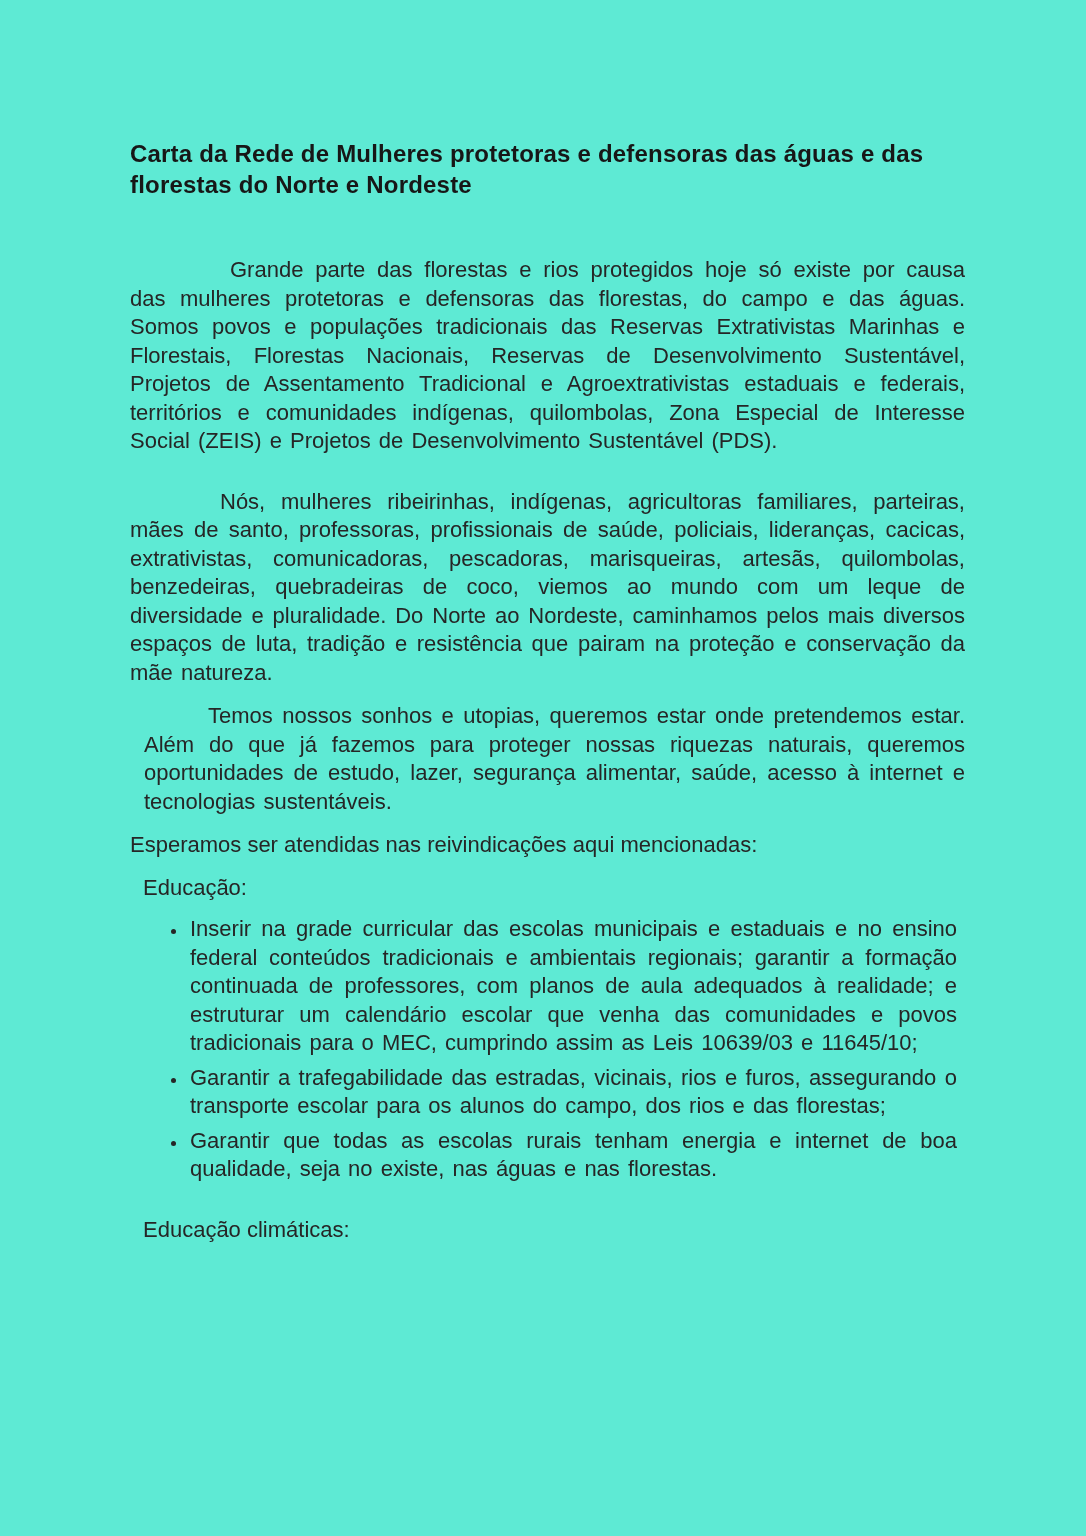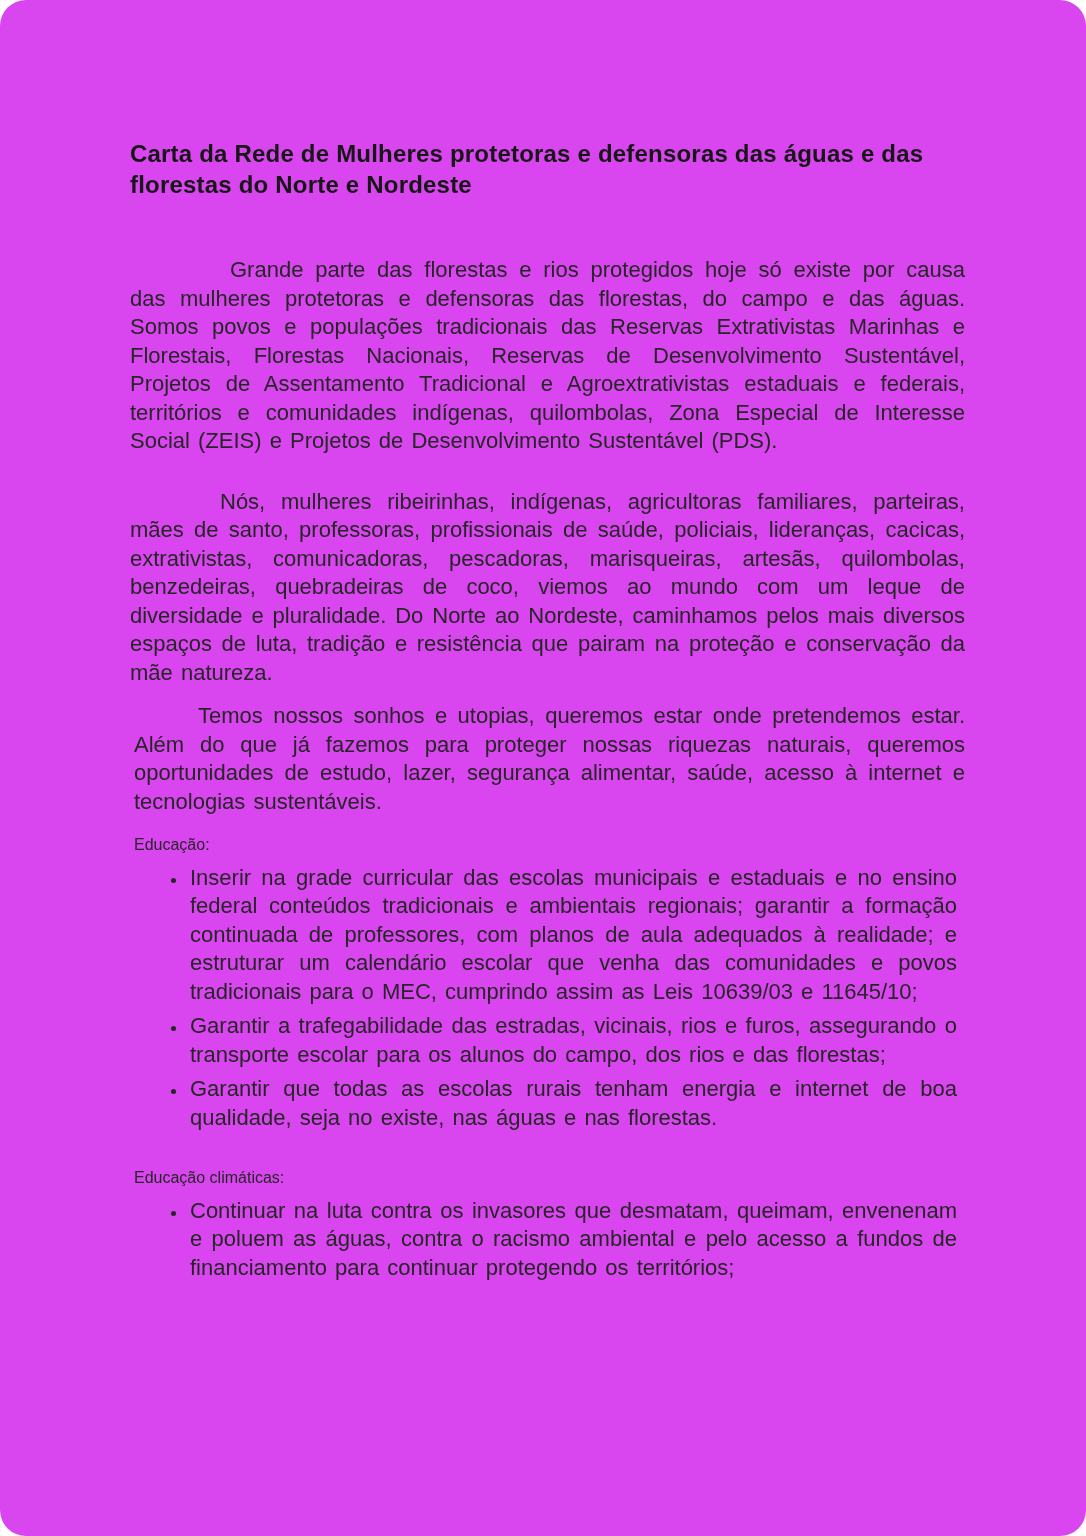--- a/index.html
+++ b/index.html
@@ -12,12 +12,11 @@
     width: 1086px;
     height: 1536px;
     box-sizing: border-box;
-    background: #d946ef;
+    background: #5eead4;
     padding: 138px 121px 0 130px;
     font-family: "Liberation Sans", "DejaVu Sans", sans-serif;
     color: #262626;
     overflow: hidden;
-    border-radius: 26px;
   }
   .doc-title {
     font-size: 24px;

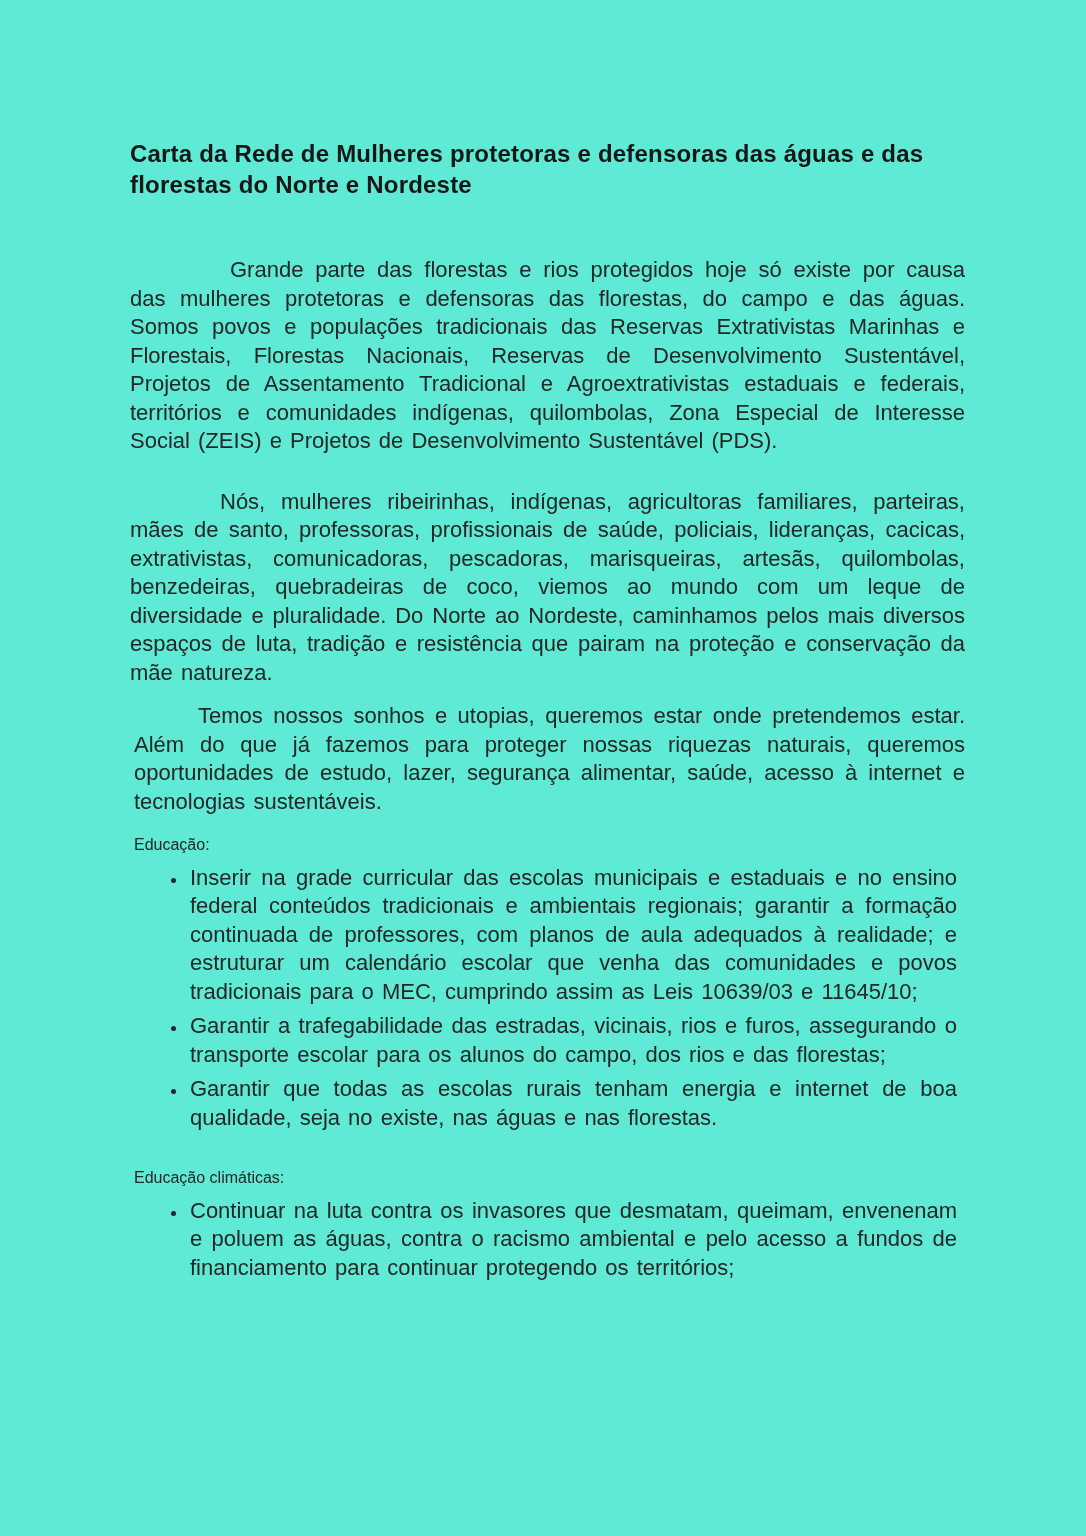--- a/index.html
+++ b/index.html
@@ -35,7 +35,7 @@
   }
   .indent-lg { text-indent: 100px; margin-top: 29px; }
   .indent-md { text-indent: 90px; margin-top: 32px; }
-  .indent-sm { text-indent: 64px; margin-left: 4px; }
+  .indent-sm { text-indent: 64px; margin-left: 14px; }
   .lead {
     font-size: 22px;
     line-height: 28.5px;

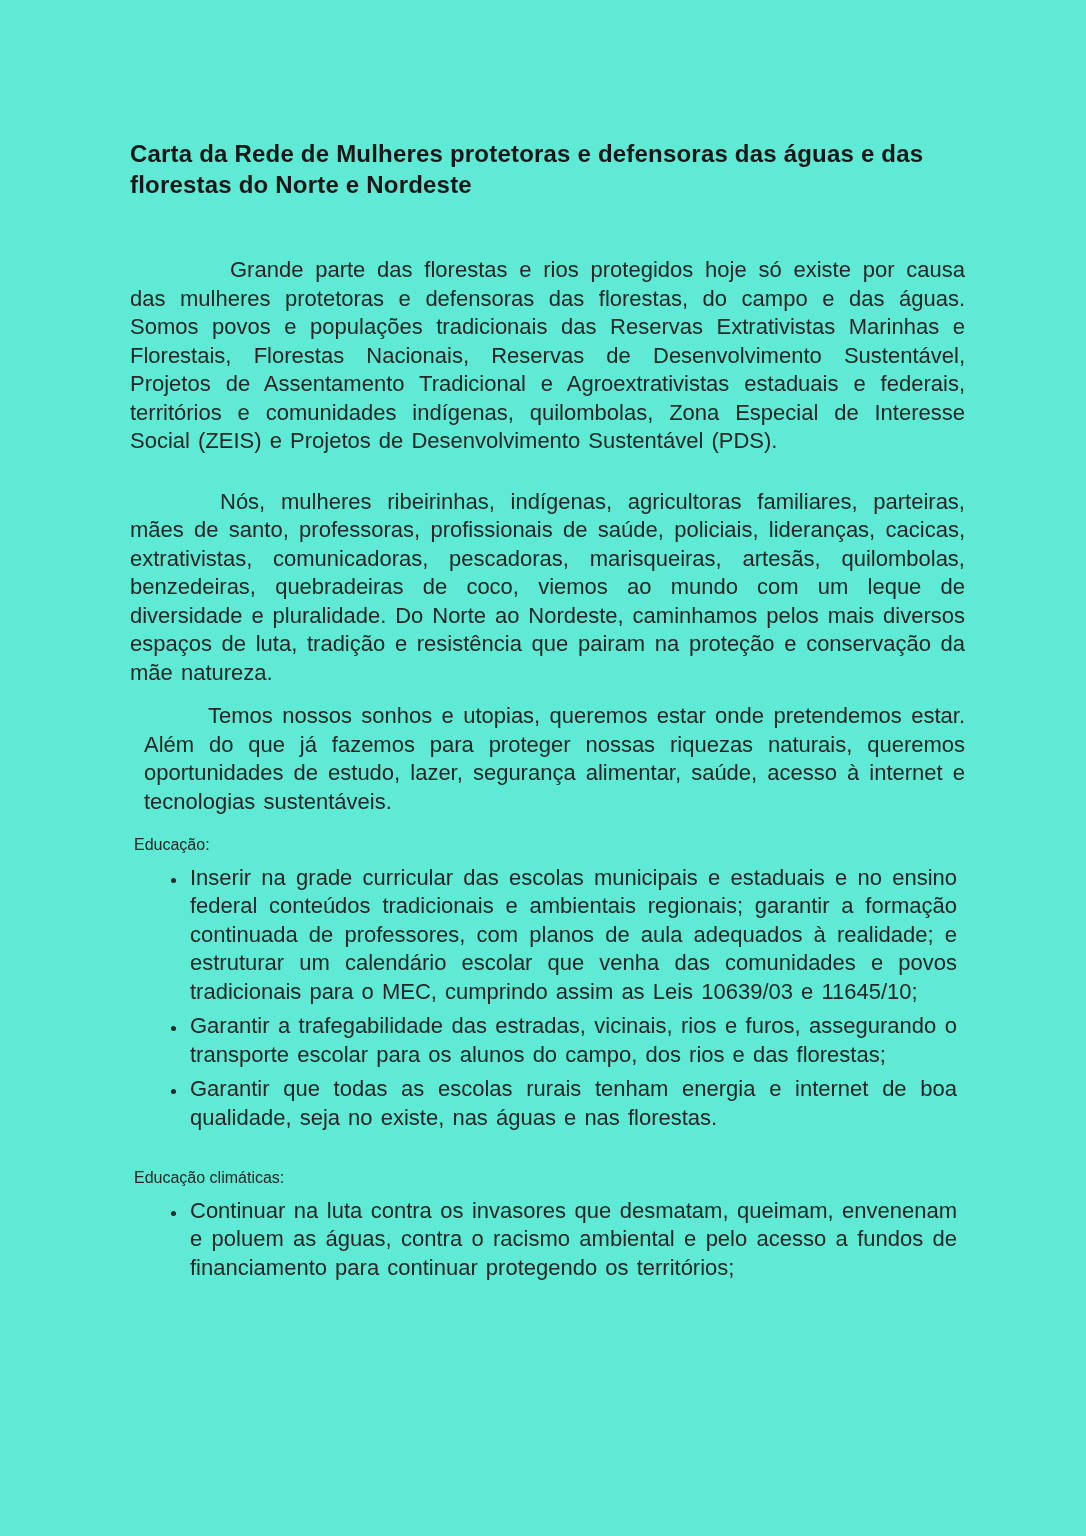--- a/index.html
+++ b/index.html
@@ -81,6 +81,7 @@
 
   <p class="para indent-sm">Temos nossos sonhos e utopias, queremos estar onde pretendemos estar. Além do que já fazemos para proteger nossas riquezas naturais, queremos oportunidades de estudo, lazer, segurança alimentar, saúde, acesso à internet e tecnologias sustentáveis.</p>
 
+  <p class="lead">Esperamos ser atendidas nas reivindicações aqui mencionadas:</p>
 
   <h2 class="section-heading">Educação:</h2>
 

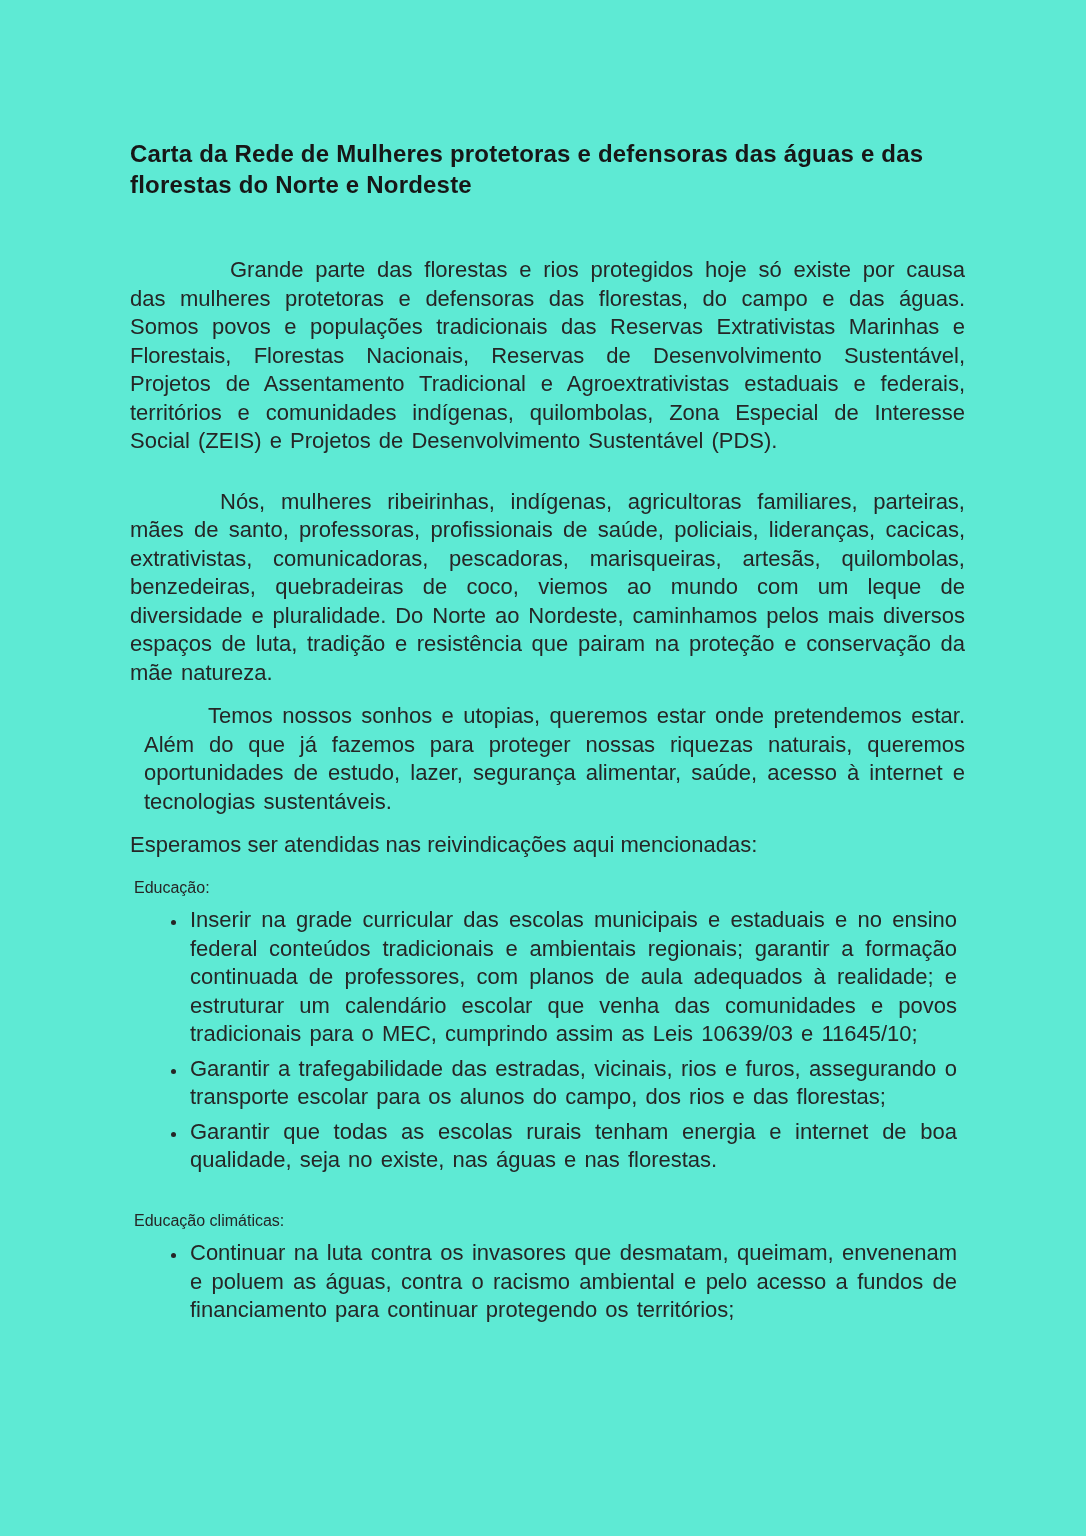--- a/index.html
+++ b/index.html
@@ -42,10 +42,10 @@
     margin: 0 0 14px 0;
   }
   .section-heading {
-    font-size: 16px;
+    font-size: 22px;
     font-weight: 400;
     line-height: 28.5px;
-    margin: 4px;
+    margin: 13px;
     color: #262626;
   }
   .section-heading.spaced-above {

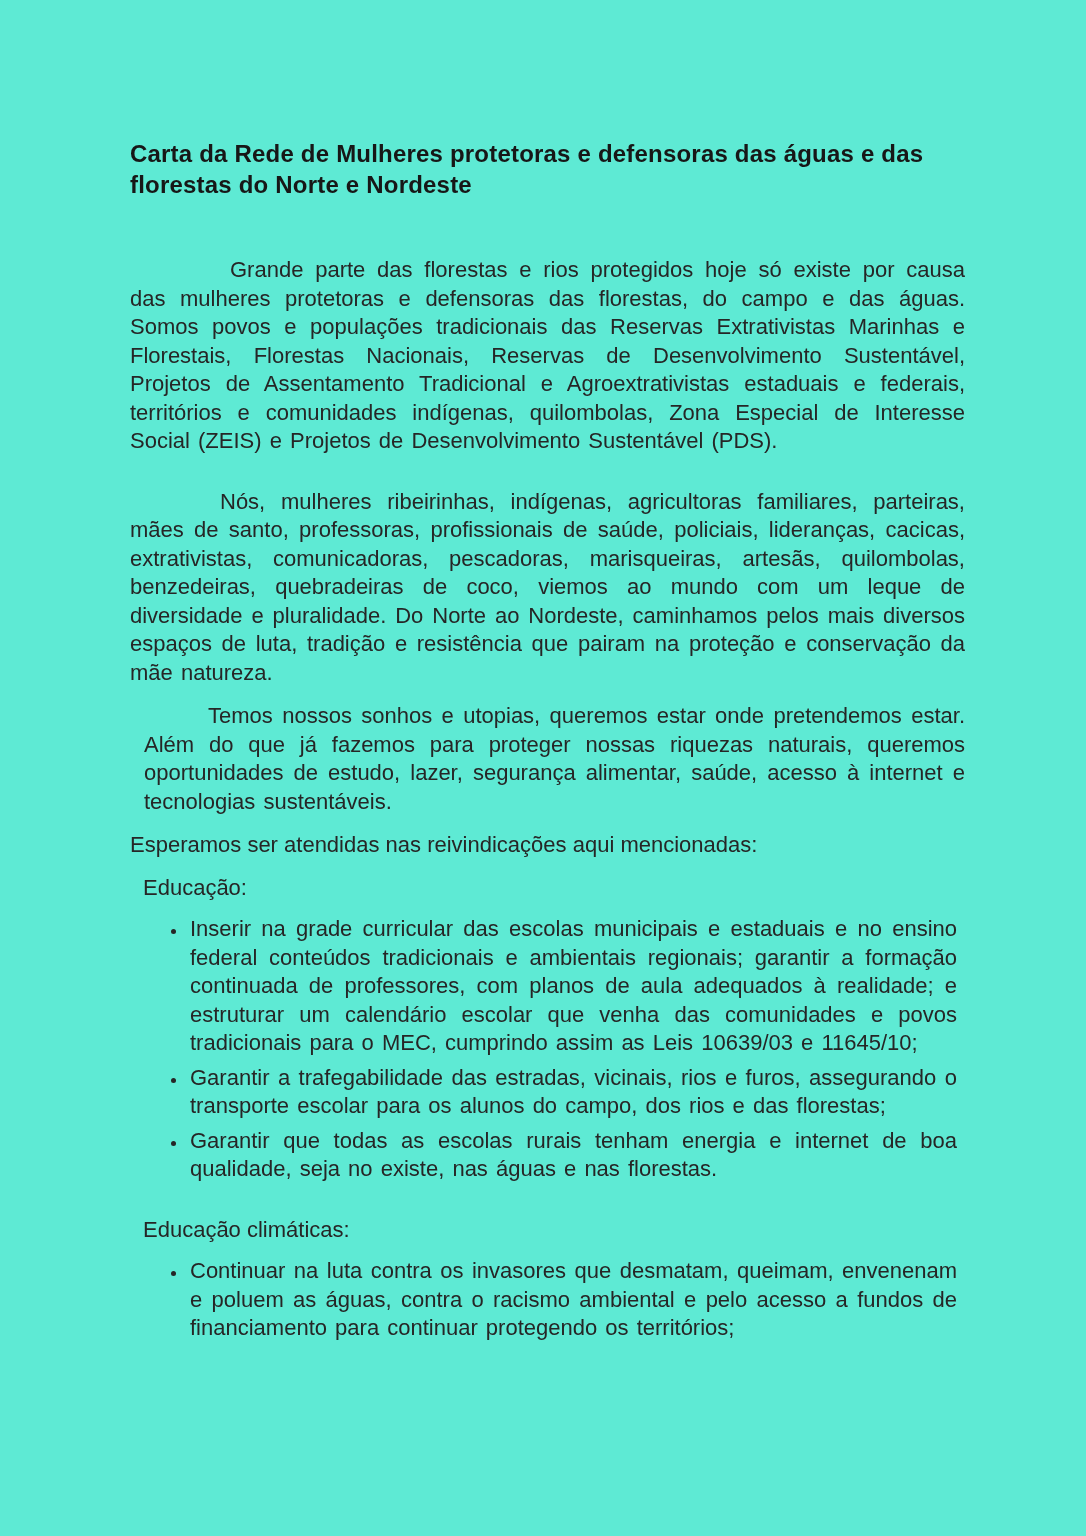--- a/index.html
+++ b/index.html
@@ -93,9 +93,6 @@
 
   <h2 class="section-heading spaced-above">Educação climáticas:</h2>
 
-  <ul class="bullet-list">
-    <li>Continuar na luta contra os invasores que desmatam, queimam, envenenam e poluem as águas, contra o racismo ambiental e pelo acesso a fundos de financiamento para continuar protegendo os territórios;</li>
-  </ul>
 
 </div>
 

